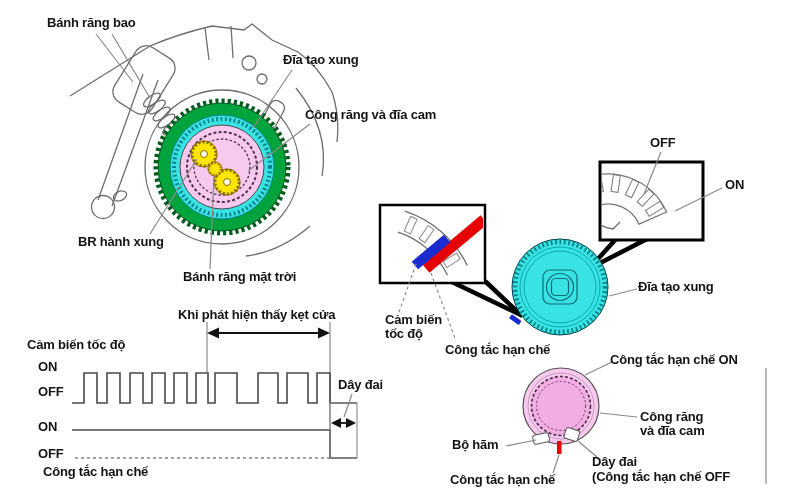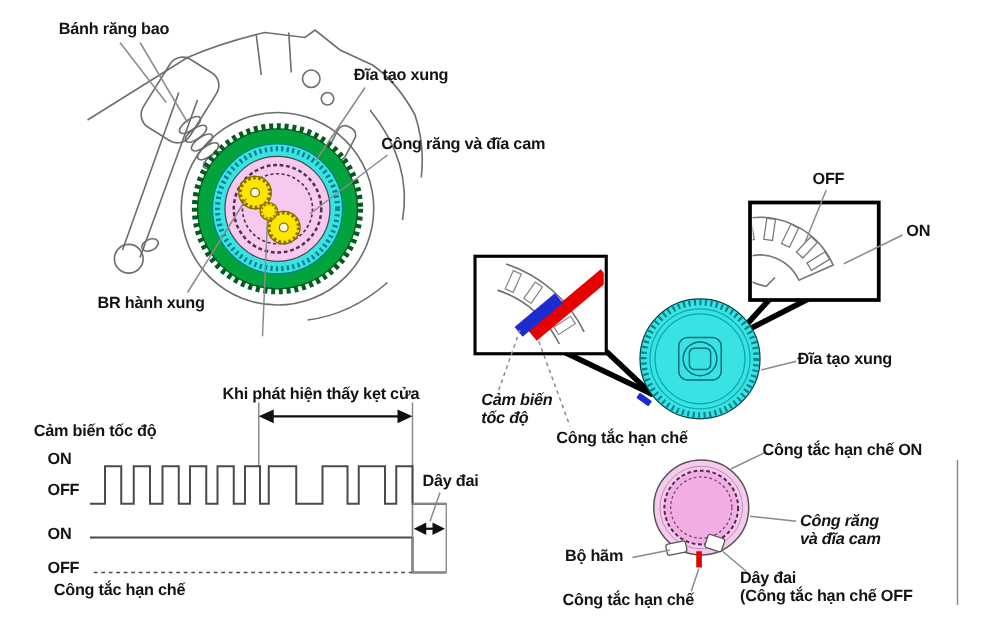--- a/index.html
+++ b/index.html
@@ -181,6 +181,7 @@
 <div class="lbl" style="left:283px;top:53px">Đĩa tạo xung</div>
 <div class="lbl" style="left:305px;top:108px">Công răng và đĩa cam</div>
 <div class="lbl" style="left:78px;top:235px">BR hành xung</div>
+<div class="lbl" style="left:183px;top:270px">Bánh răng mặt trời</div>
 
 <div class="lbl" style="left:178px;top:308px">Khi phát hiện thấy kẹt cửa</div>
 <div class="lbl" style="left:27px;top:338px">Cảm biến tốc độ</div>

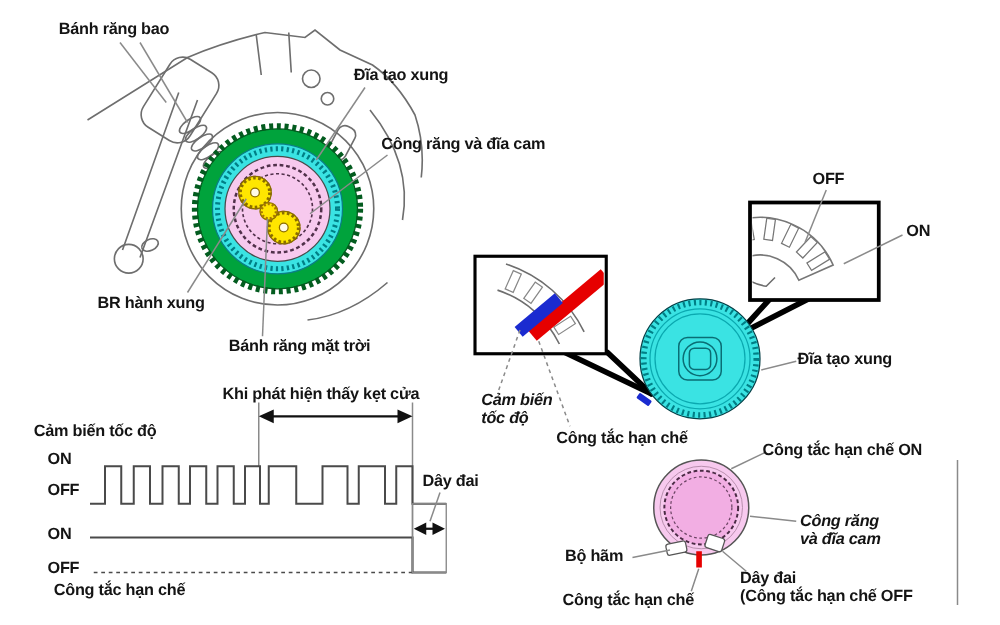--- a/index.html
+++ b/index.html
@@ -8,7 +8,7 @@
   .stage svg{position:absolute;left:0;top:0;}
   .lbl{position:absolute;color:#141414;font-size:13px;font-weight:700;line-height:1.1;
        white-space:nowrap;letter-spacing:-0.2px;}
-  .lbl span{display:block;font-style:italic;}
+  .lbl span{display:block;}
   
   .ring-gear-fill{fill:var(--green);}
   .pulse-cyan{fill:var(--cyan);}

